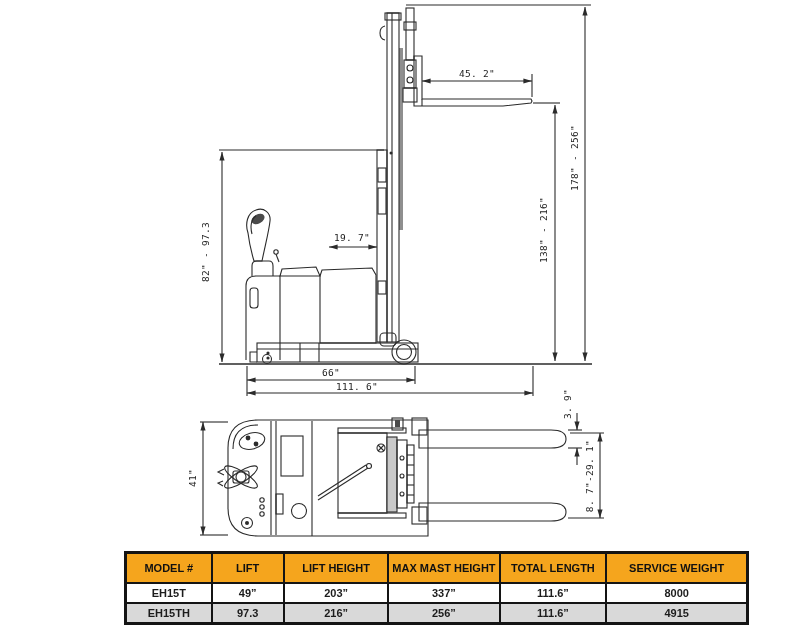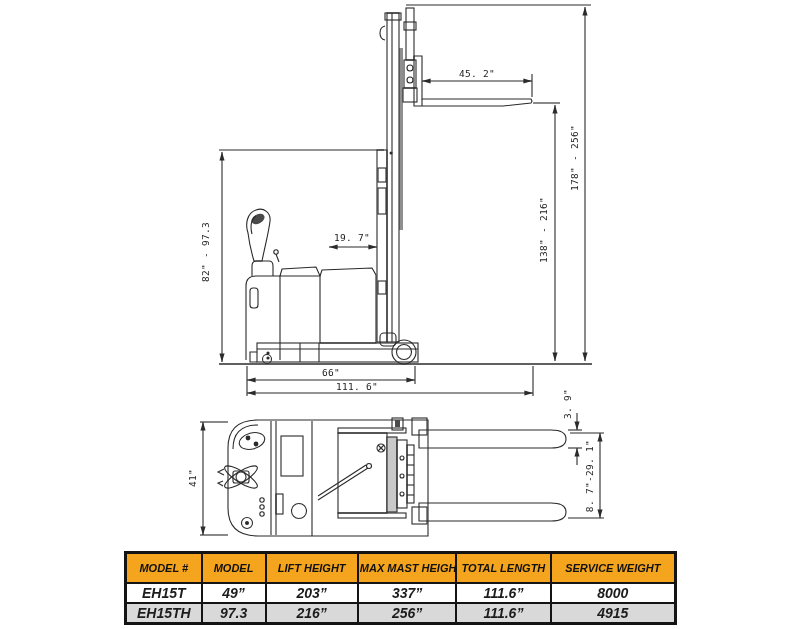--- a/index.html
+++ b/index.html
@@ -6,8 +6,8 @@
   .canvas{position:relative;width:800px;height:629px;background:#ffffff;overflow:hidden;
           font-family:"Liberation Sans", sans-serif;}
   svg text{font-family:"DejaVu Sans Mono", monospace;font-size:9.5px;fill:#1c1c1c;letter-spacing:.3px;}
-  table.spec{position:absolute;left:124px;top:551px;width:553px;border-collapse:collapse;
-             table-layout:fixed;border:3px solid #141414;font-style:italic;}
+  table.spec{position:absolute;left:124px;top:551px;width:625px;border-collapse:collapse;
+             table-layout:fixed;border:3px solid #141414;}
   table.spec th, table.spec td{border:2px solid #141414;text-align:center;vertical-align:middle;
              overflow:hidden;white-space:nowrap;}
   table.spec th{background:#F5A51D;color:#111;font-size:11px;font-weight:bold;height:24px;padding:2px 1px;}

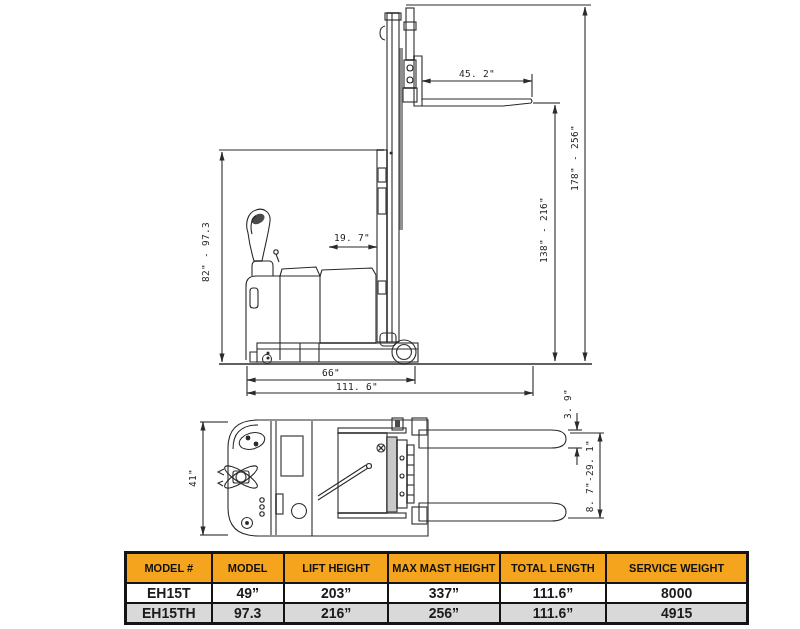--- a/index.html
+++ b/index.html
@@ -222,7 +222,7 @@
   <thead>
     <tr>
       <th>MODEL #</th>
-      <th>MODEL</th>
+      <th>LIFT</th>
       <th>LIFT HEIGHT</th>
       <th>MAX MAST HEIGHT</th>
       <th>TOTAL LENGTH</th>

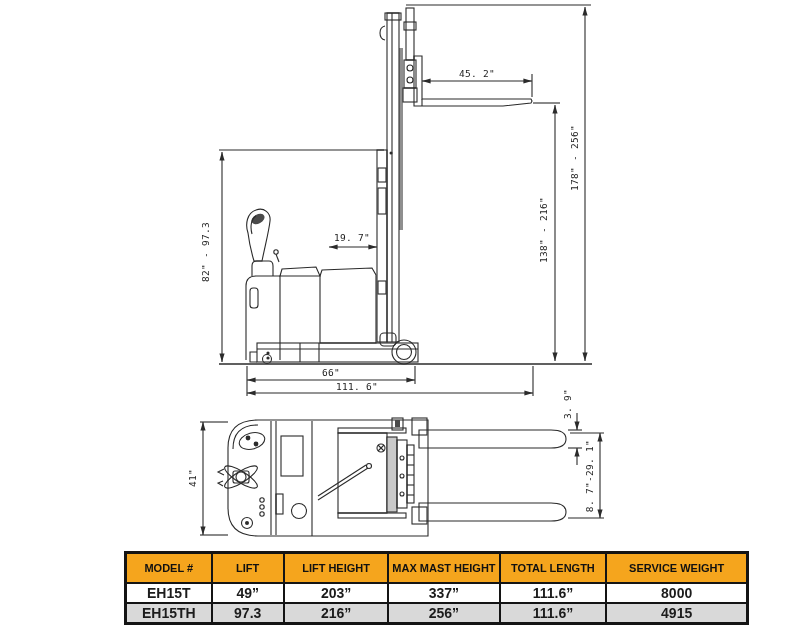--- a/index.html
+++ b/index.html
@@ -11,7 +11,7 @@
   table.spec th, table.spec td{border:2px solid #141414;text-align:center;vertical-align:middle;
              overflow:hidden;white-space:nowrap;}
   table.spec th{background:#F5A51D;color:#111;font-size:11px;font-weight:bold;height:24px;padding:2px 1px;}
-  table.spec td{font-size:14px;font-weight:bold;color:#1c1c1c;height:16px;padding:1px;background:#ffffff;text-align:center;}
+  table.spec td{font-size:11px;font-weight:bold;color:#1c1c1c;height:16px;padding:1px;background:#ffffff;text-align:center;}
   table.spec tr.alt td{background:#D9D9D9;}
 </style>
 </head>

